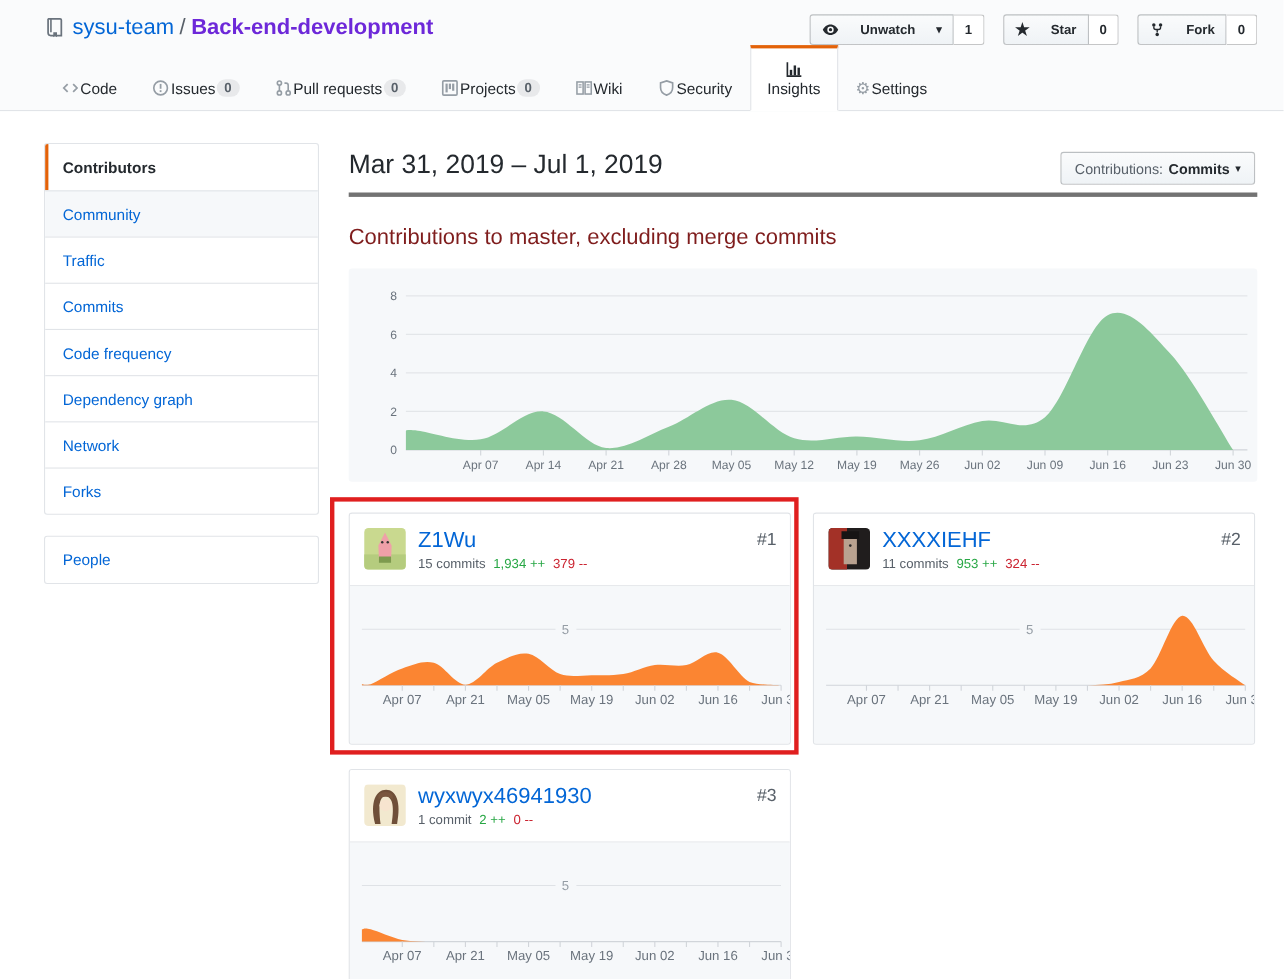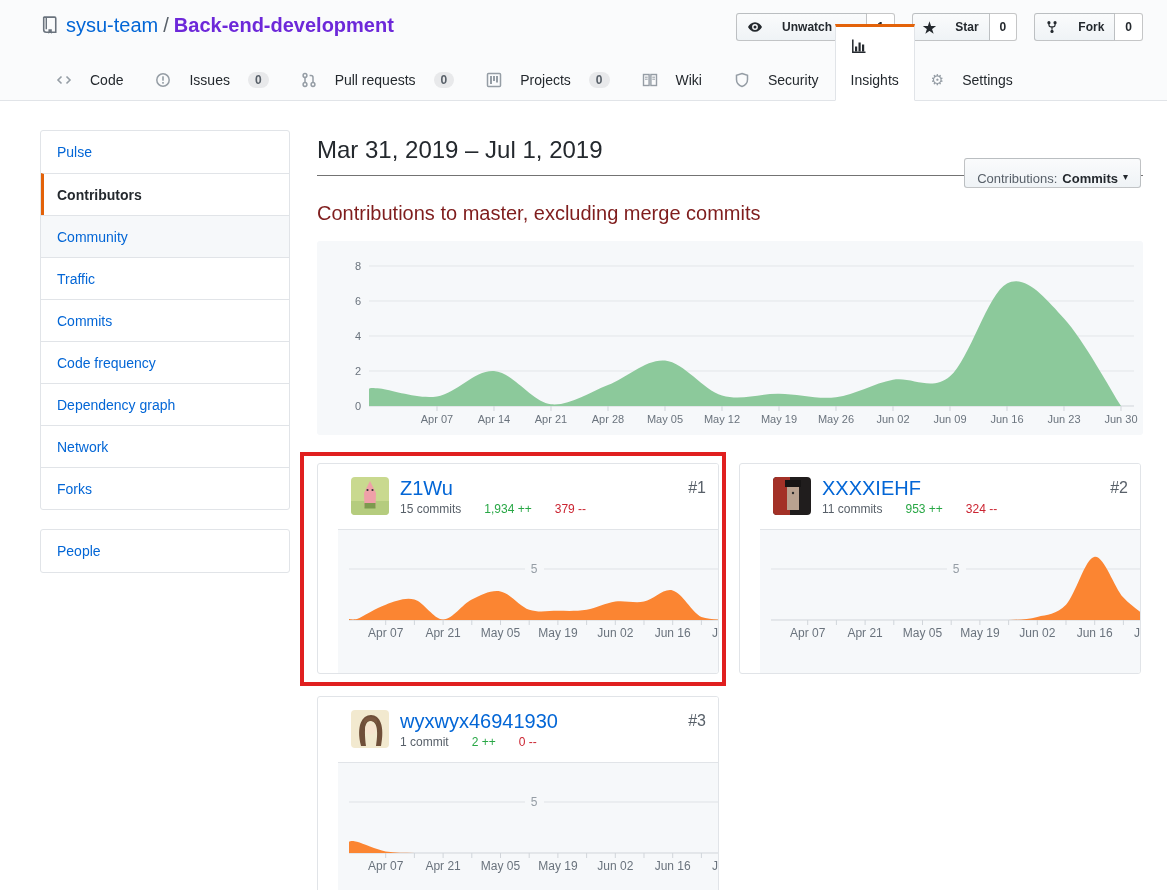--- a/index.html
+++ b/index.html
@@ -28,7 +28,7 @@
   .star-glyph{font-size:15px;line-height:1;color:#24292e;}
   
   .reponav{position:absolute;left:40px;bottom:-1px;display:flex;align-items:flex-end;}
-  .tab{display:inline-flex;gap:18px;padding:11px 15px 12px;font-size:14px;color:#24292e;
+  .tab{display:inline-flex;align-items:center;gap:1px;padding:11px 15px 12px;font-size:14px;color:#24292e;
     border:1px solid transparent;border-top-width:3px;white-space:nowrap;}
   .tab .ticon{display:flex;color:#959da5;}
   .tab.active{background:#fff;border:1px solid #e1e4e8;border-top:3px solid #e36209;border-bottom:1px solid #fff;flex-direction:column;}

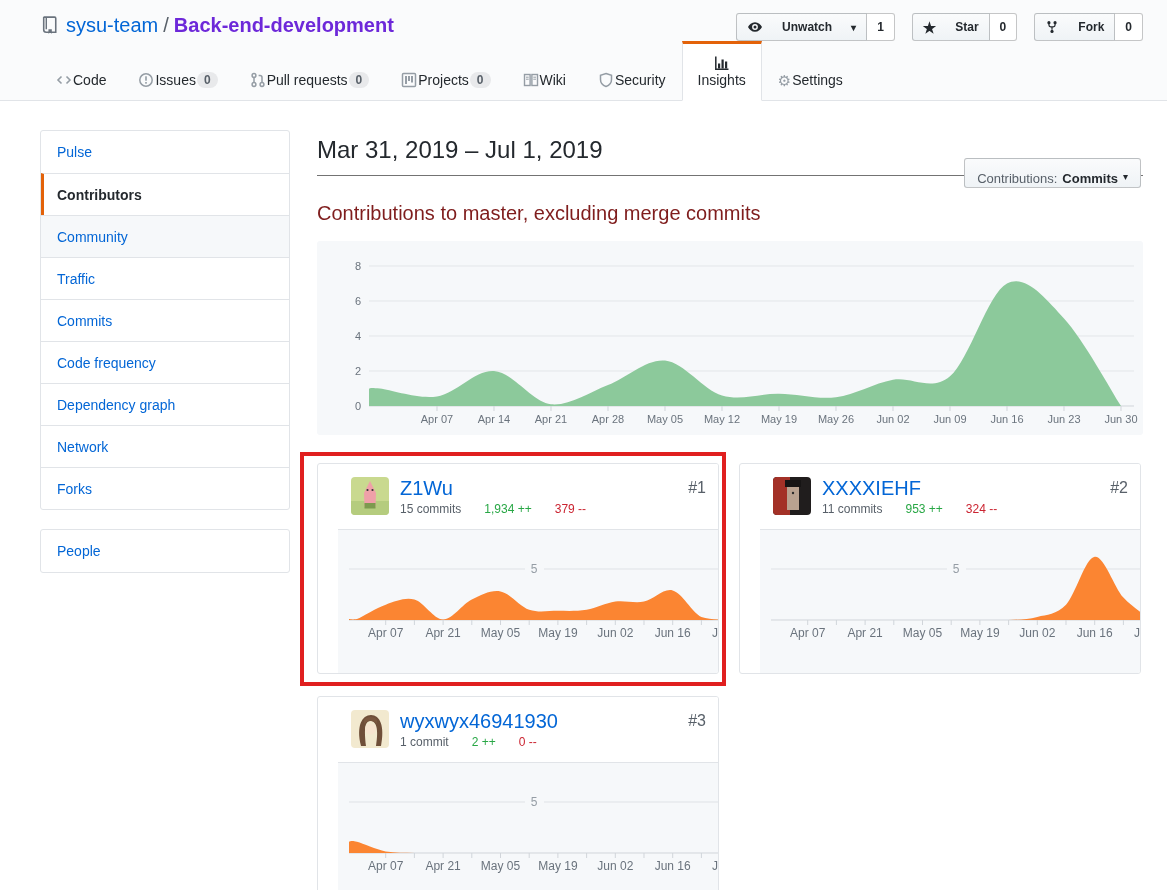--- a/index.html
+++ b/index.html
@@ -208,7 +208,6 @@
 
 <aside class="sidebar">
   <nav class="menu">
-    <a class="menu-item">Pulse</a>
     <a class="menu-item active">Contributors</a>
     <a class="menu-item hovered">Community</a>
     <a class="menu-item">Traffic</a>

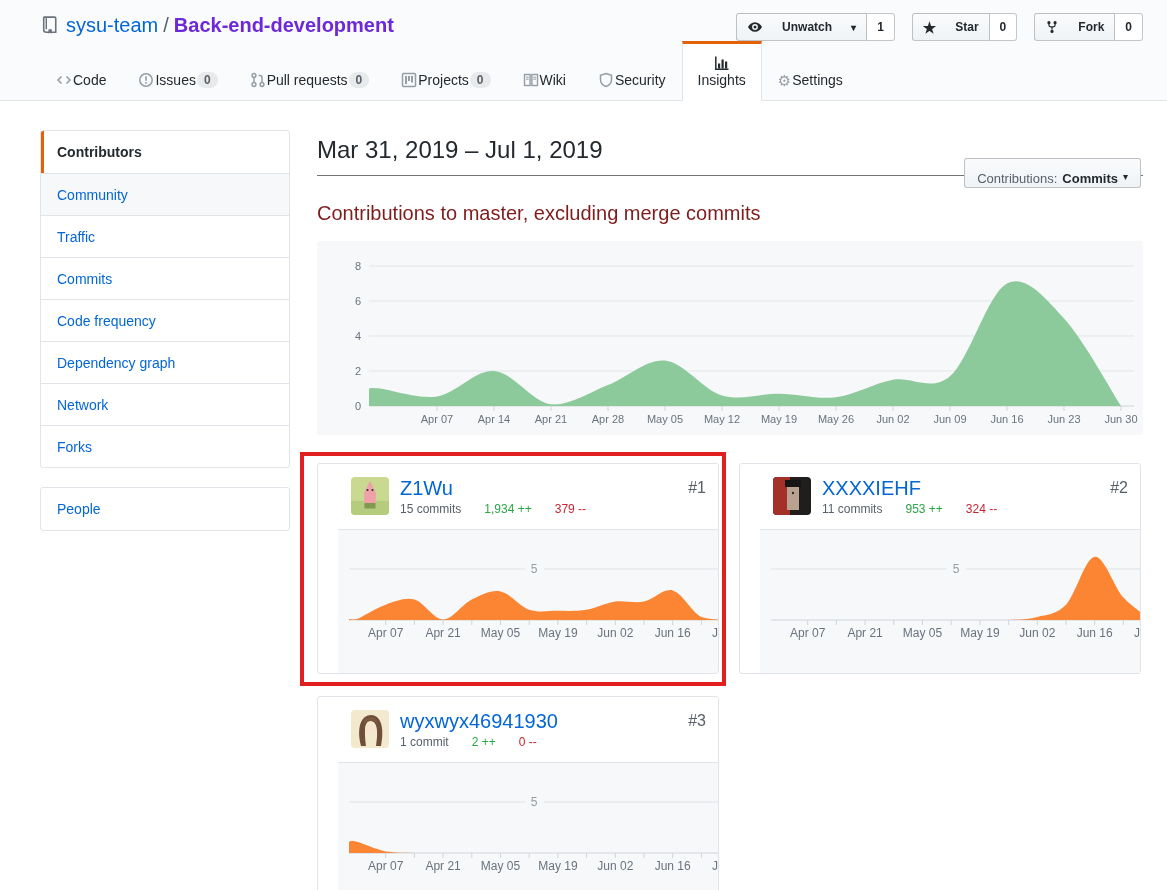--- a/index.html
+++ b/index.html
@@ -44,7 +44,7 @@
   .menu.secondary{margin-top:19px;}
   
   .main{position:absolute;left:317px;top:128px;width:826px;}
-  .main-header{position:relative;border-bottom:1px solid #737373;padding-bottom:9px;}
+  .main-header{position:relative;border-bottom:4px solid #737373;padding-bottom:9px;}
   .main-header h2{margin:6px 0 0;font-size:24px;font-weight:400;color:#24292e;line-height:32px;}
   .filter-btn{position:absolute;right:2px;top:24px;display:flex;gap:5px;height:30px;padding:12px 12px;
     background:linear-gradient(180deg,#fafbfc,#eff3f6);border:1px solid rgba(27,31,35,.25);border-radius:3px;

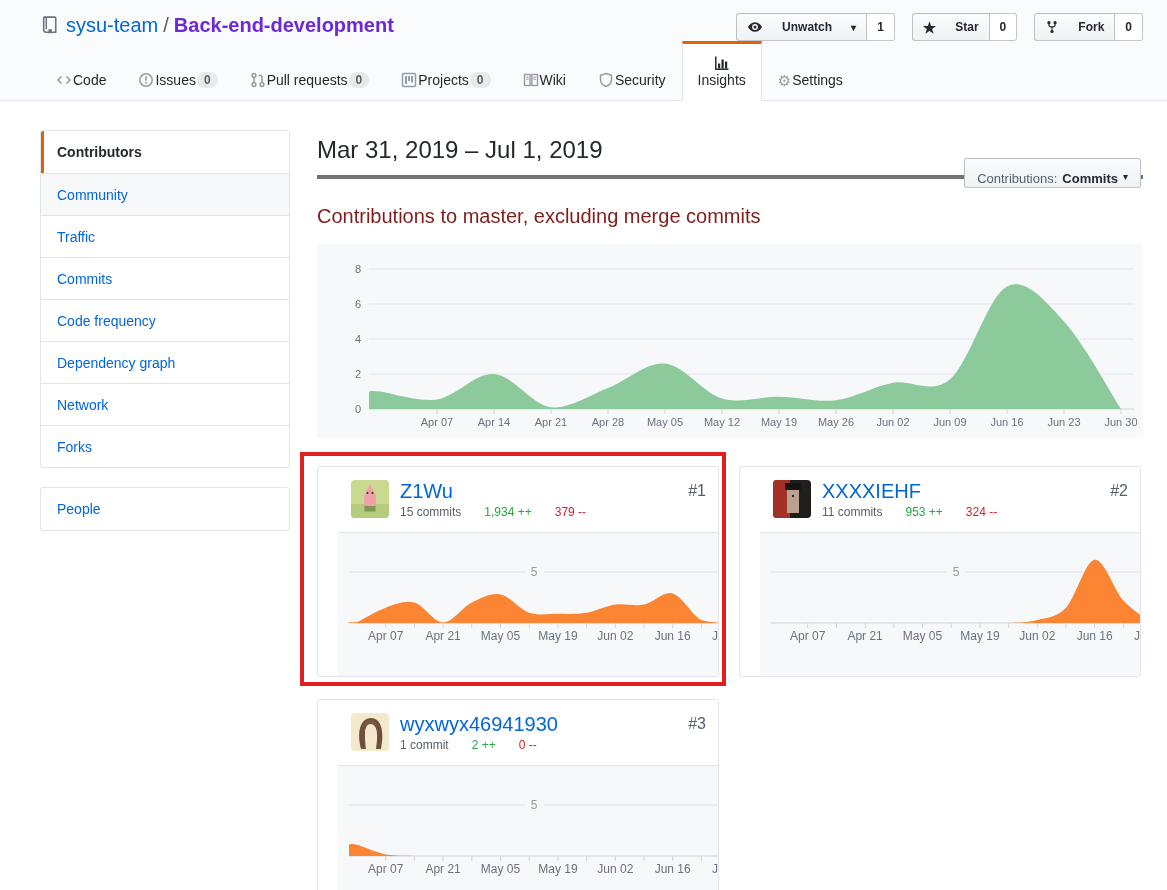--- a/index.html
+++ b/index.html
@@ -46,7 +46,7 @@
   .main{position:absolute;left:317px;top:128px;width:826px;}
   .main-header{position:relative;border-bottom:4px solid #737373;padding-bottom:9px;}
   .main-header h2{margin:6px 0 0;font-size:24px;font-weight:400;color:#24292e;line-height:32px;}
-  .filter-btn{position:absolute;right:2px;top:24px;display:flex;gap:5px;height:30px;padding:12px 12px;
+  .filter-btn{position:absolute;right:2px;top:4px;display:flex;align-items:center;gap:5px;height:30px;padding:0 12px;
     background:linear-gradient(180deg,#fafbfc,#eff3f6);border:1px solid rgba(27,31,35,.25);border-radius:3px;
     font-size:13px;cursor:pointer;}
   .filter-prefix{color:#586069;}

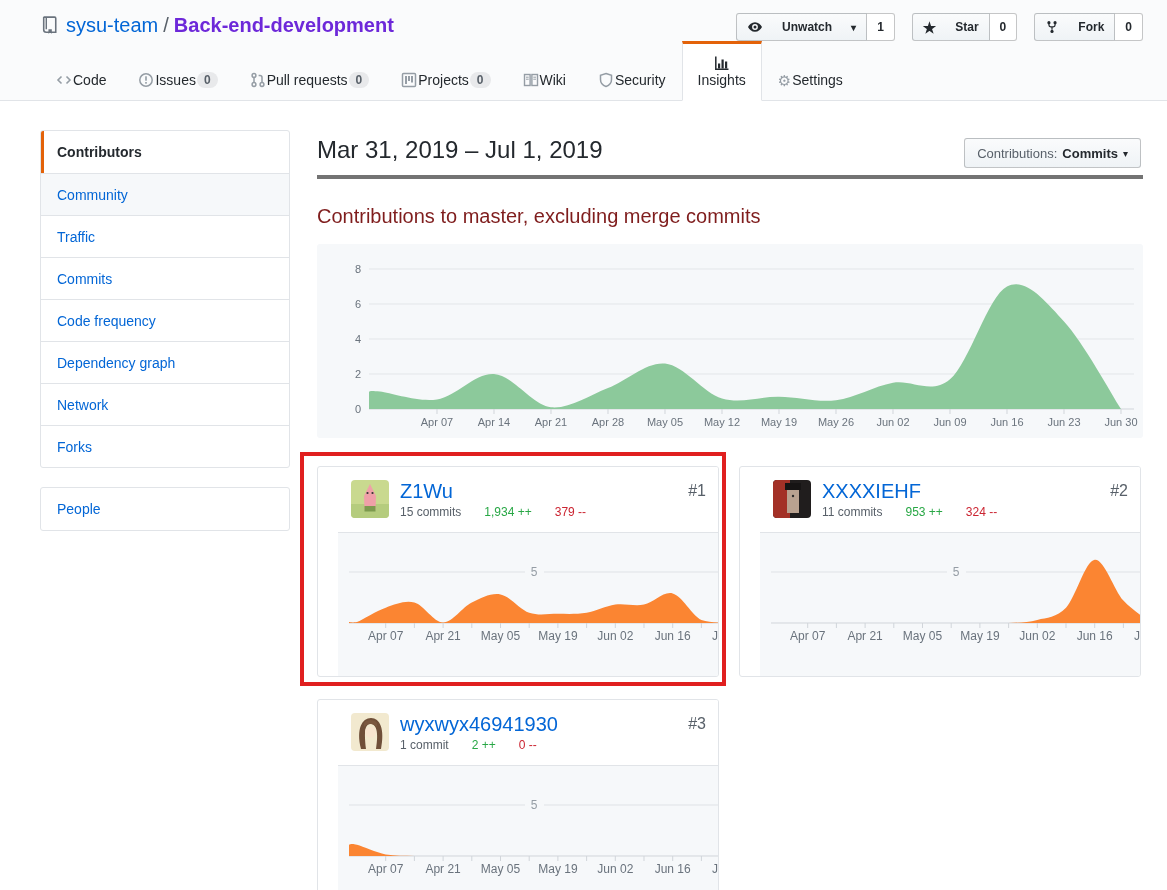--- a/index.html
+++ b/index.html
@@ -57,7 +57,7 @@
   svg text{font-family:"Liberation Sans","DejaVu Sans",sans-serif;}
   
   .cards{display:grid;grid-template-columns:402px 402px;column-gap:20px;row-gap:22px;margin-top:28px;}
-  .card{width:402px;height:211px;box-sizing:border-box;border:1px solid #e1e4e8;border-radius:3px;background:#fff;overflow:hidden;padding-left:20px;}
+  .card{width:402px;height:211px;box-sizing:border-box;border:1px solid #e1e4e8;border-radius:3px;background:#fff;overflow:hidden;}
   .card-header{height:66px;box-sizing:border-box;display:flex;align-items:flex-start;padding:13px 12px 0 13px;border-bottom:1px solid #e1e4e8;background:#fff;}
   .avatar{width:38px;height:38px;border-radius:4px;overflow:hidden;flex:none;display:block;}
   .who{margin-left:11px;min-width:0;}

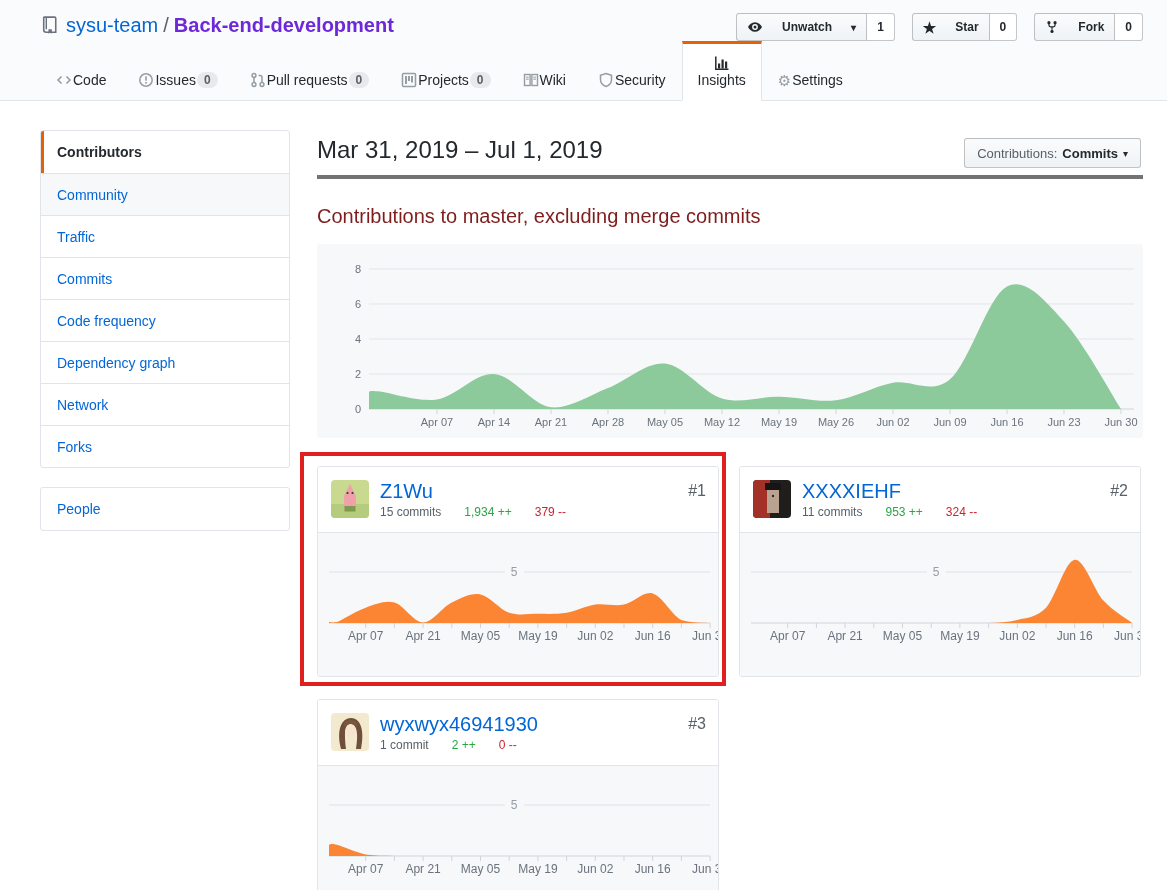--- a/index.html
+++ b/index.html
@@ -62,7 +62,7 @@
   .avatar{width:38px;height:38px;border-radius:4px;overflow:hidden;flex:none;display:block;}
   .who{margin-left:11px;min-width:0;}
   .c-name{display:block;font-size:20px;line-height:22px;color:#0366d6;white-space:nowrap;}
-  .c-stats{margin-top:3px;font-size:12px;color:#586069;display:flex;gap:23px;}
+  .c-stats{margin-top:3px;font-size:12px;color:#586069;display:flex;gap:7px;}
   .adds{color:#28a745;}
   .dels{color:#cb2431;}
   .rank{margin-left:auto;font-size:16px;color:#586069;padding-top:2px;}

